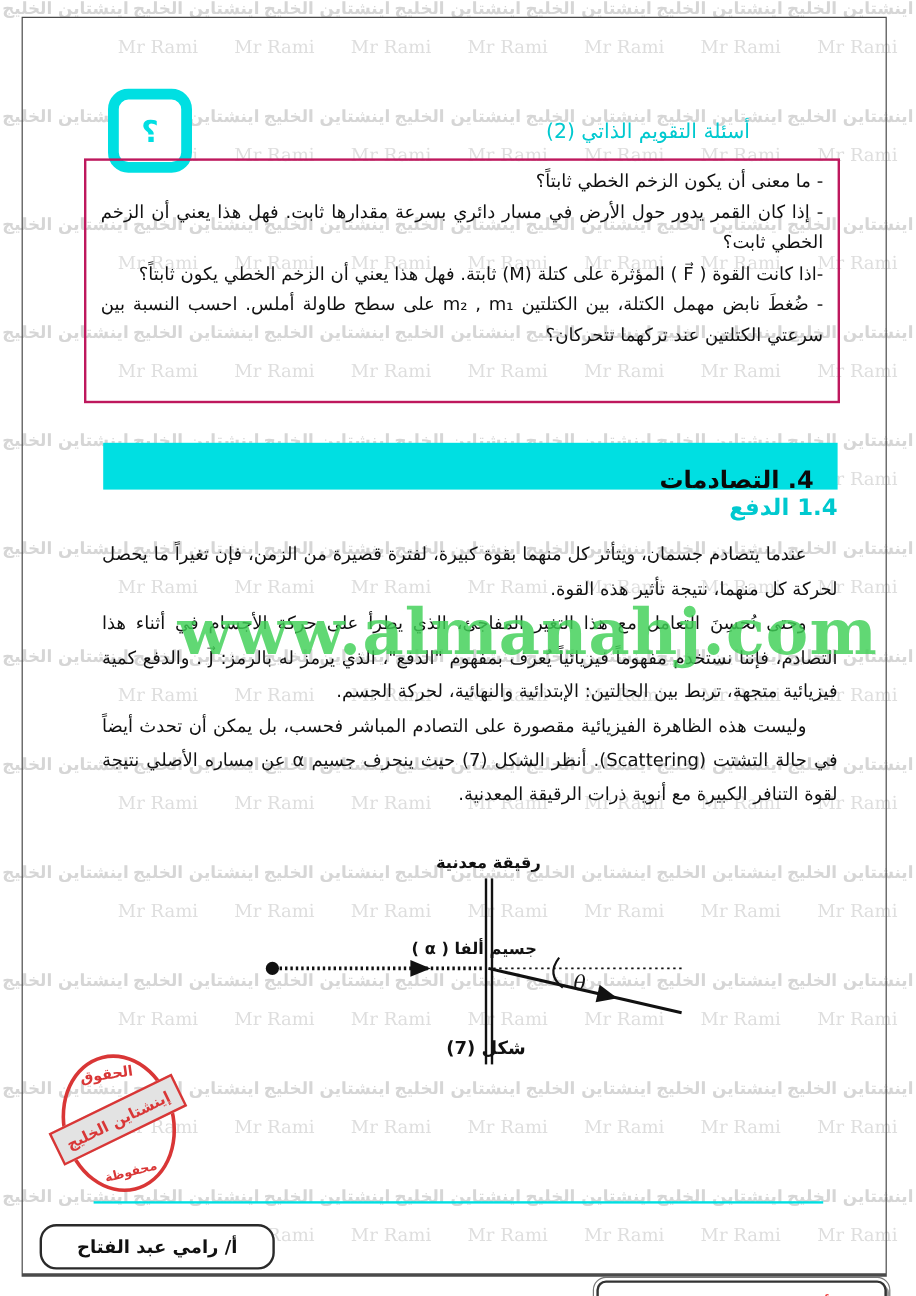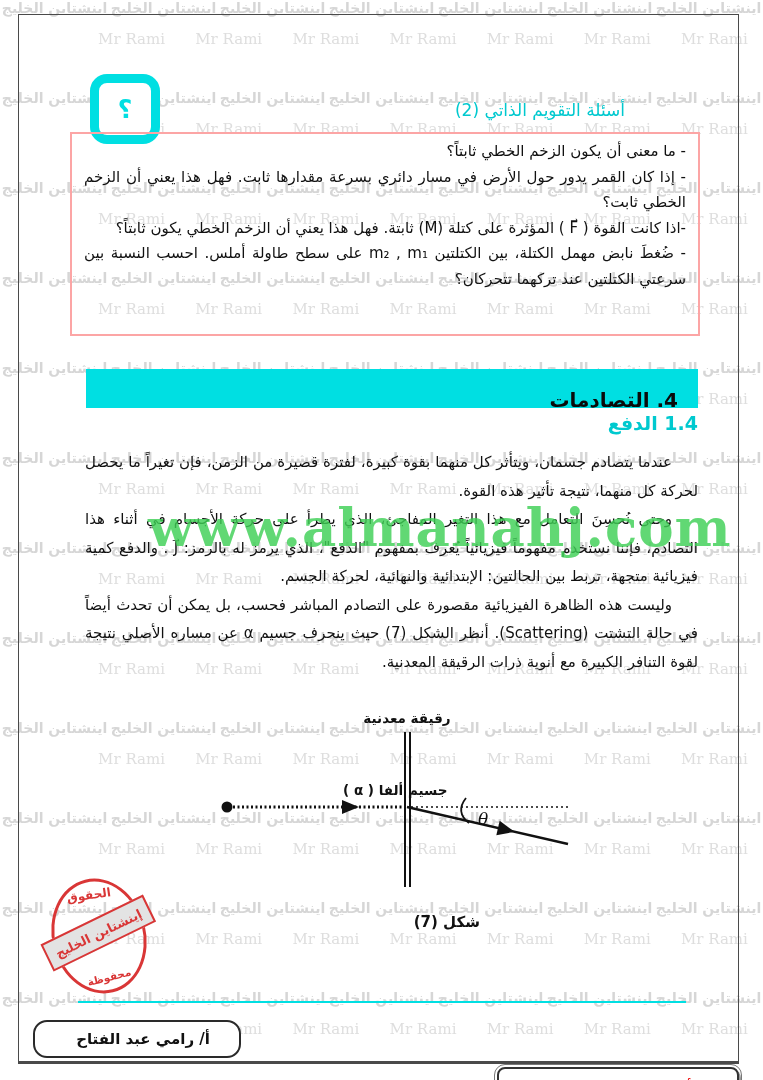--- a/index.html
+++ b/index.html
@@ -23,7 +23,7 @@
   .qa-title{position:absolute;left:380px;top:100px;width:320px;text-align:center;direction:rtl;
     color:#00c9cf;font-weight:normal;font-size:17px;z-index:2;}
   .q-box{position:absolute;left:70px;top:132px;width:602px;height:190px;z-index:2;
-    border:2px solid #fca5a5;padding:5px 12px;direction:rtl;text-align:justify;
+    border:2px solid #be185d;padding:5px 12px;direction:rtl;text-align:justify;
     font-size:15px;line-height:25.5px;font-weight:500;}
   .q-item{margin:0;}
   

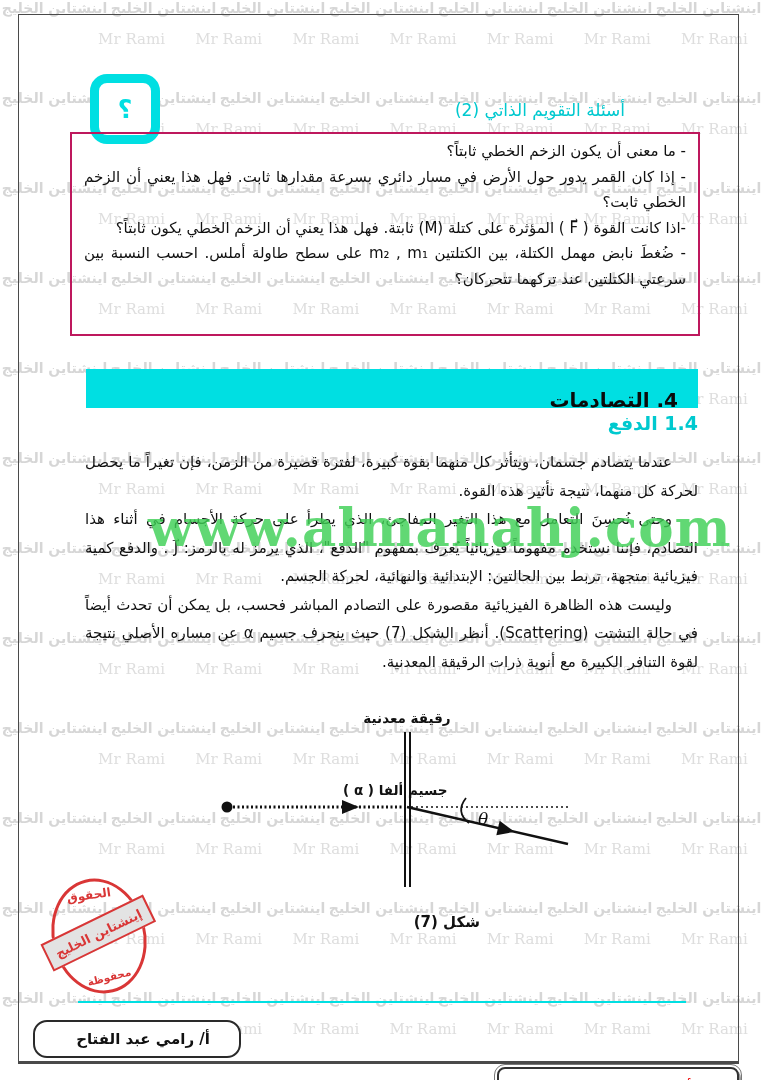--- a/index.html
+++ b/index.html
@@ -41,8 +41,8 @@
     color:rgba(62,207,85,0.82);pointer-events:none;}
   
   .figure{position:absolute;left:60px;top:695px;z-index:2;}
-  .fig-caption{position:absolute;left:330px;top:913px;width:150px;z-index:2;
-    text-align:right;direction:rtl;font-weight:bold;font-size:15px;}
+  .fig-caption{position:absolute;left:330px;top:864px;width:150px;z-index:2;
+    text-align:center;direction:rtl;font-weight:bold;font-size:15px;}
   
   .stamp{position:absolute;left:52px;top:878px;width:94px;height:116px;z-index:4;
     transform:rotate(-14deg);}

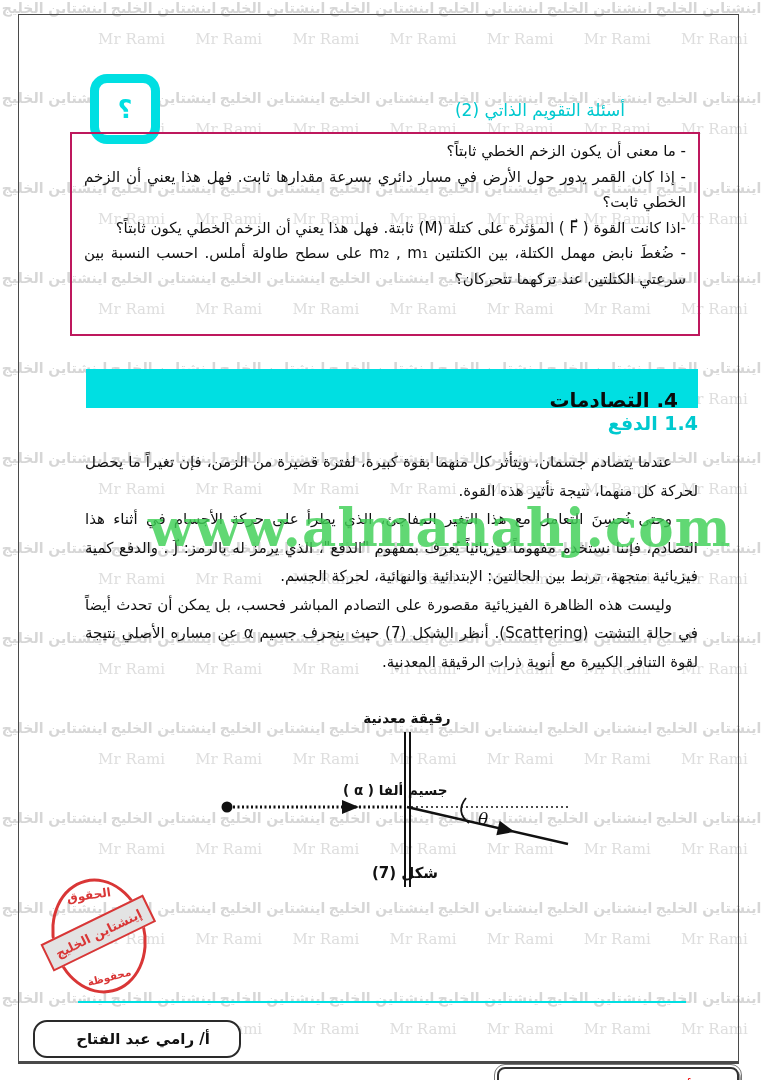--- a/index.html
+++ b/index.html
@@ -60,7 +60,7 @@
   .author-box{position:absolute;left:33px;top:1020px;width:192px;height:34px;z-index:2;
     background:#fff;border:2px solid #2a2a2a;border-radius:14px;
     display:flex;align-items:center;justify-content:center;direction:rtl;
-    font-weight:bold;font-size:15px;padding-left:12px;}
+    font-weight:bold;font-size:15px;}
   .series-box{position:absolute;left:497px;top:1067px;width:238px;height:38px;z-index:2;
     background:#fff;border:2px solid #333;border-radius:8px;
     outline:1px solid #777;outline-offset:2px;box-shadow:2px 3px 0 #9a9a9a;

